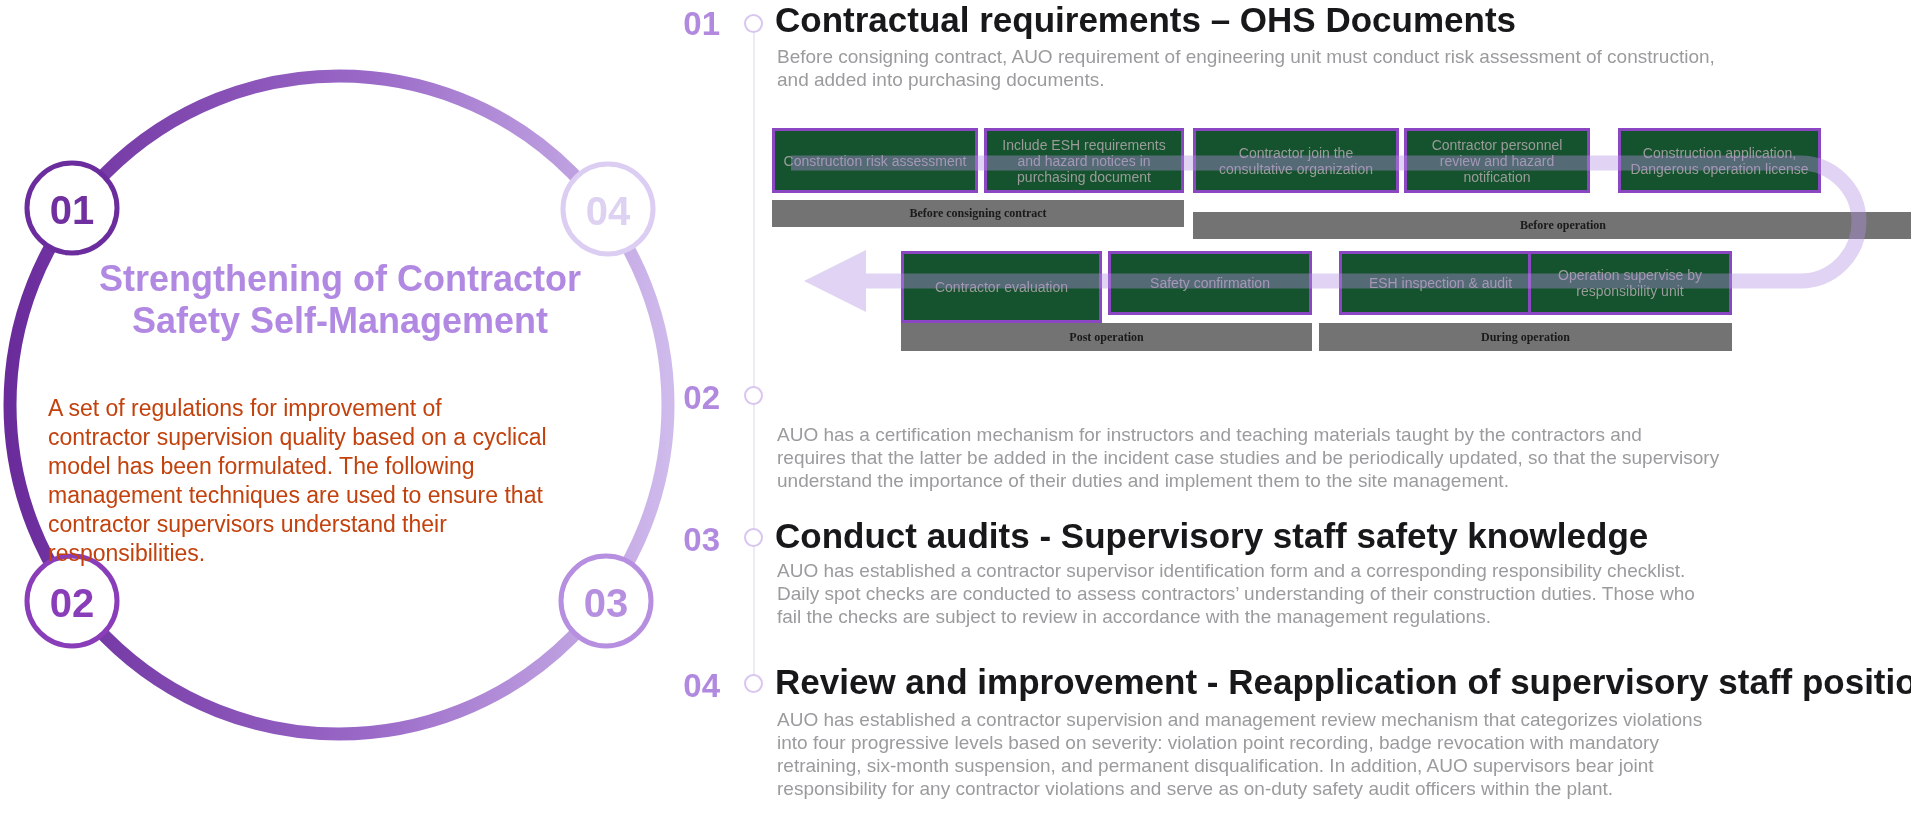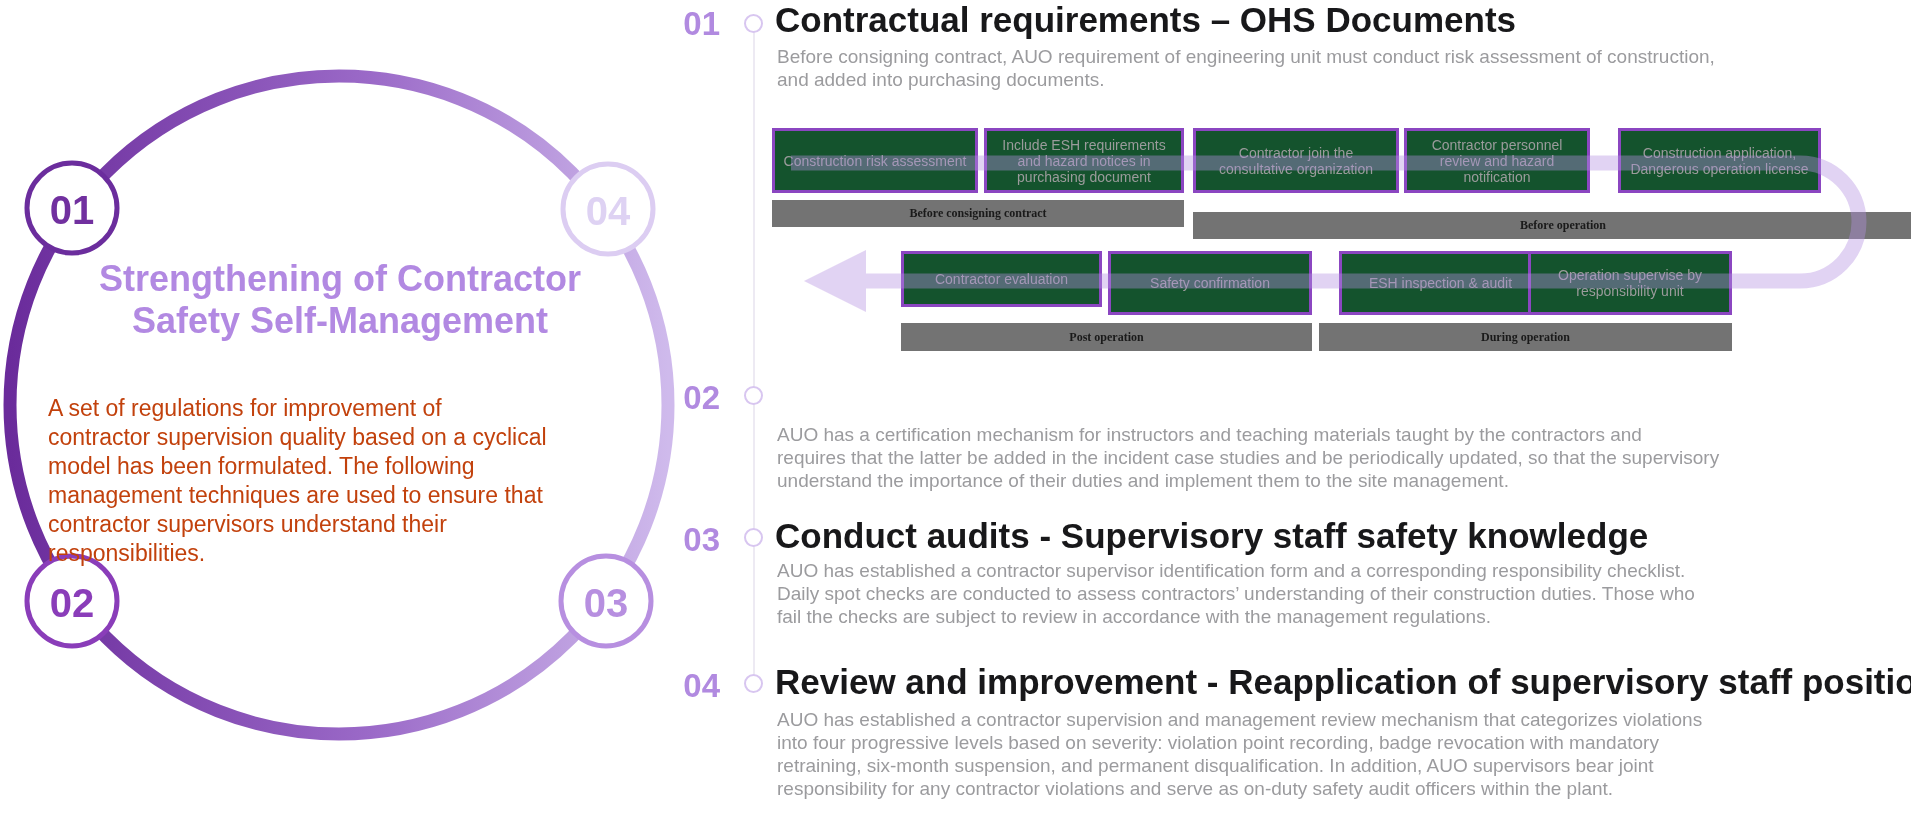--- a/index.html
+++ b/index.html
@@ -87,7 +87,7 @@
     <div class="abs band" style="left:772px;top:200px;width:412px;height:27px;">Before consigning contract</div>
     <div class="abs band" style="left:1193px;top:212px;width:740px;height:27px;">Before operation</div>
 
-    <div class="abs fbox" style="left:901px;top:251px;width:201px;height:56px;">Contractor evaluation</div>
+    <div class="abs fbox" style="left:901px;top:251px;width:201px;height:72px;">Contractor evaluation</div>
     <div class="abs fbox" style="left:1108px;top:251px;width:204px;height:64px;">Safety confirmation</div>
     <div class="abs fbox" style="left:1319px;top:251px;width:203px;height:64px;margin-left:20px;">ESH inspection &amp; audit</div>
     <div class="abs fbox" style="left:1528px;top:251px;width:204px;height:64px;">Operation supervise by responsibility unit</div>

